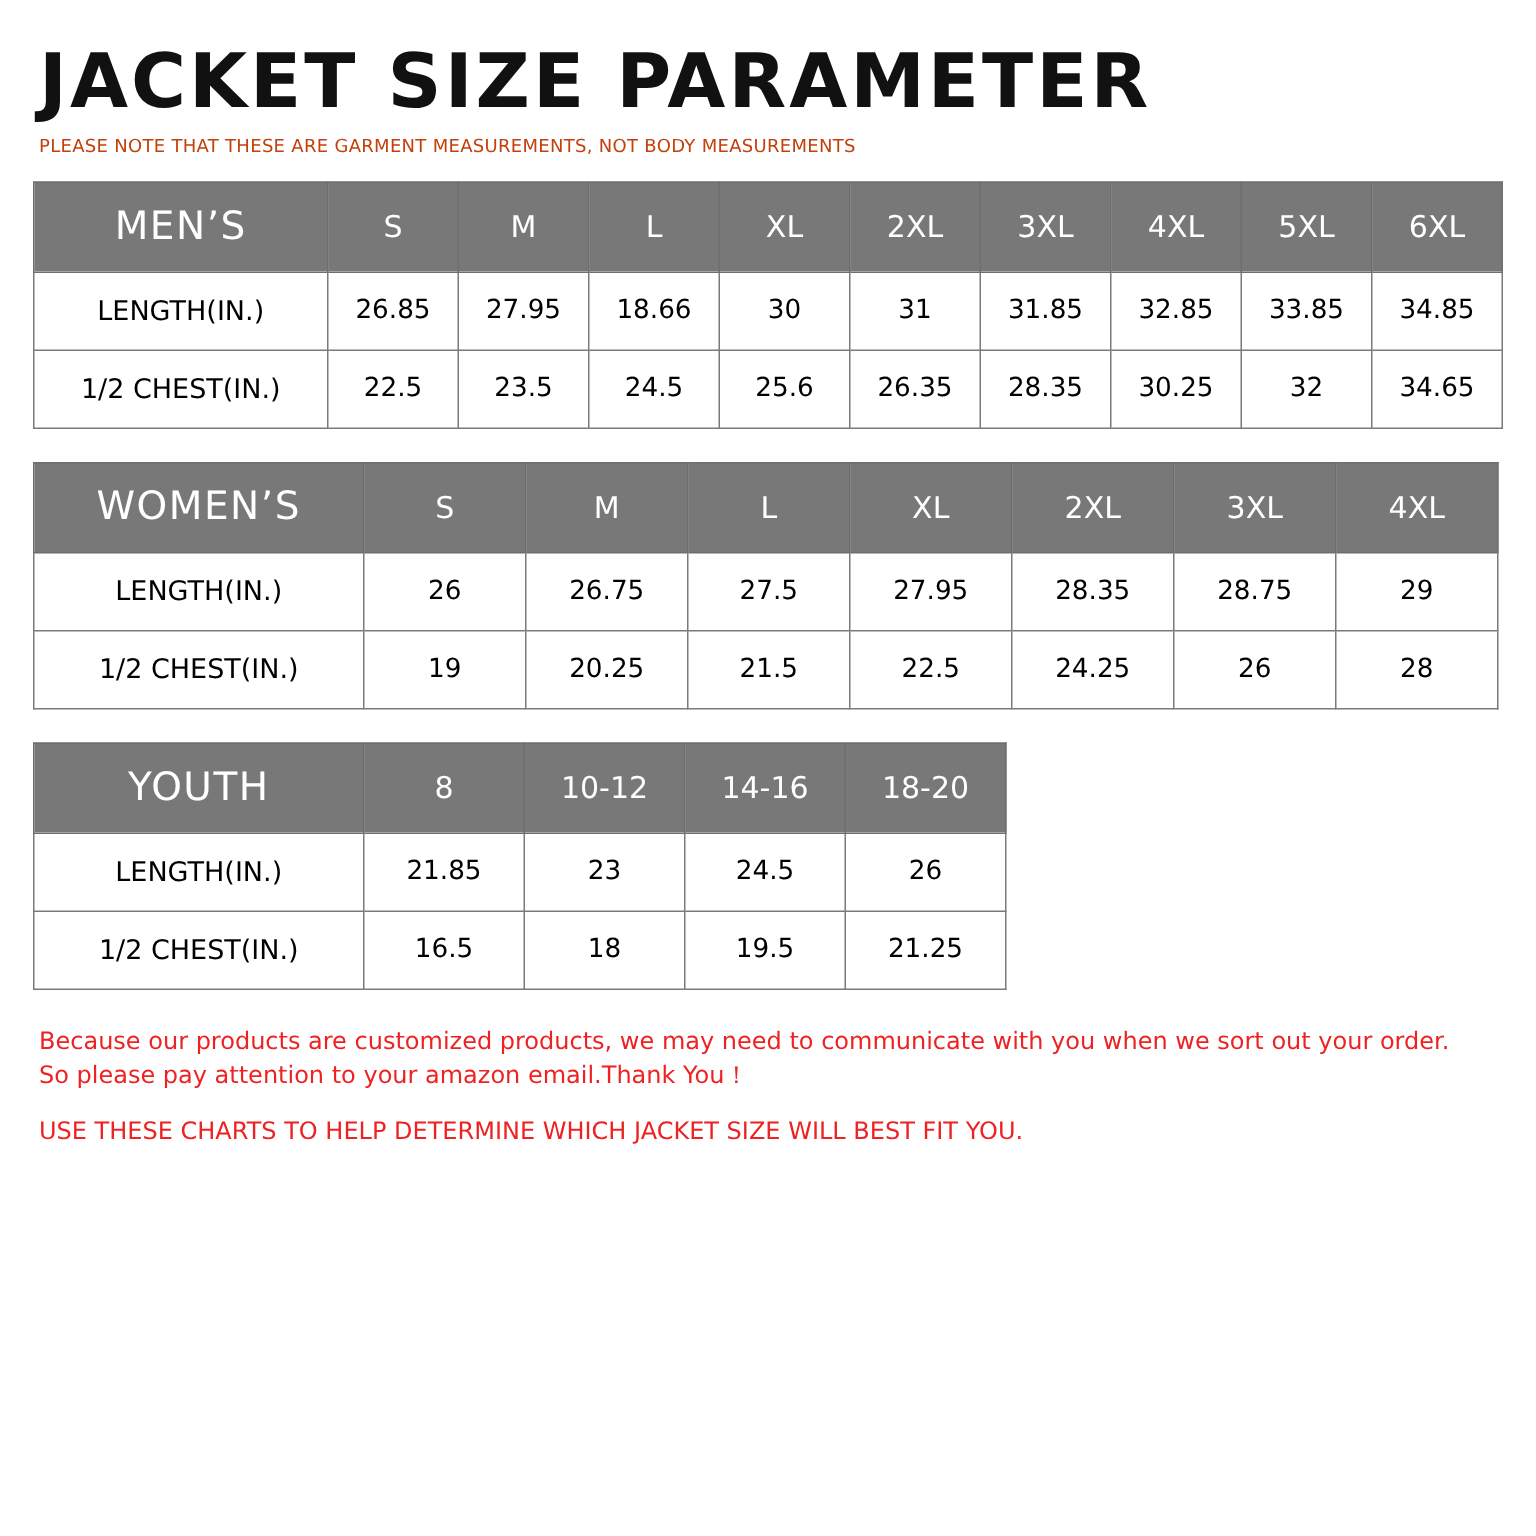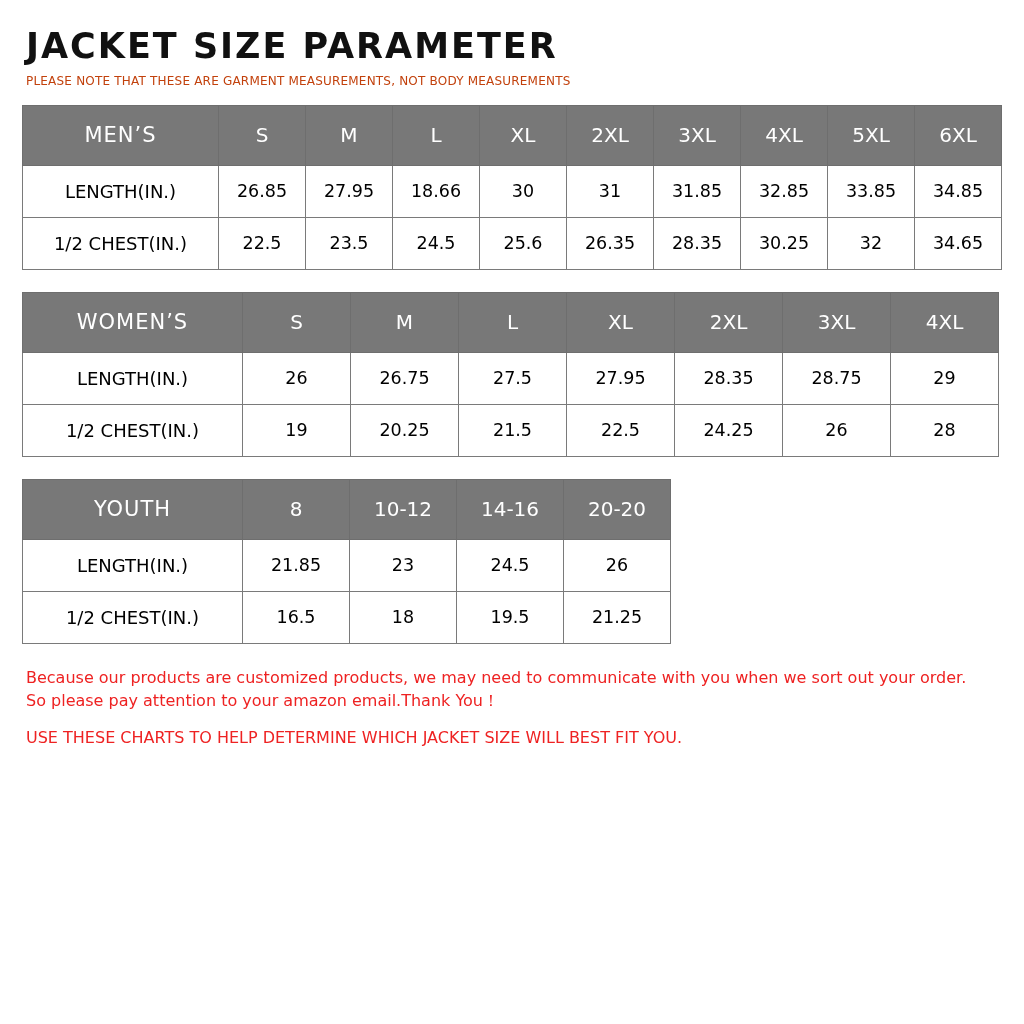--- a/index.html
+++ b/index.html
@@ -24,7 +24,7 @@
   .title {
     font-family: "DejaVu Sans", sans-serif;
     font-weight: bold;
-    font-size: 35px;
+    font-size: 50px;
     letter-spacing: 2px;
     line-height: 1.05;
     margin: 6px 0 8px 4px;

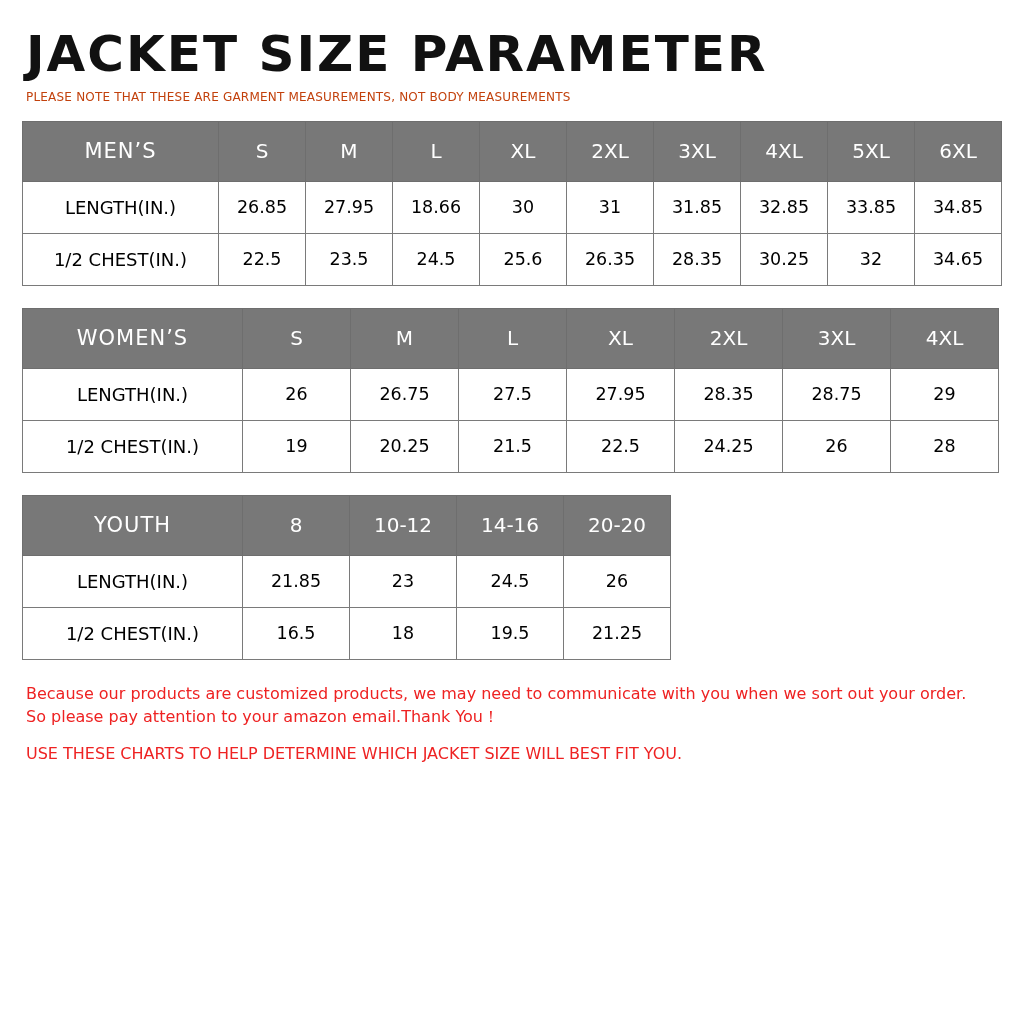--- a/index.html
+++ b/index.html
@@ -66,7 +66,7 @@
     font-size: 18px;
   }
   thead td.cat {
-    font-size: 21px;
+    font-size: 26px;
     letter-spacing: 1px;
   }
   

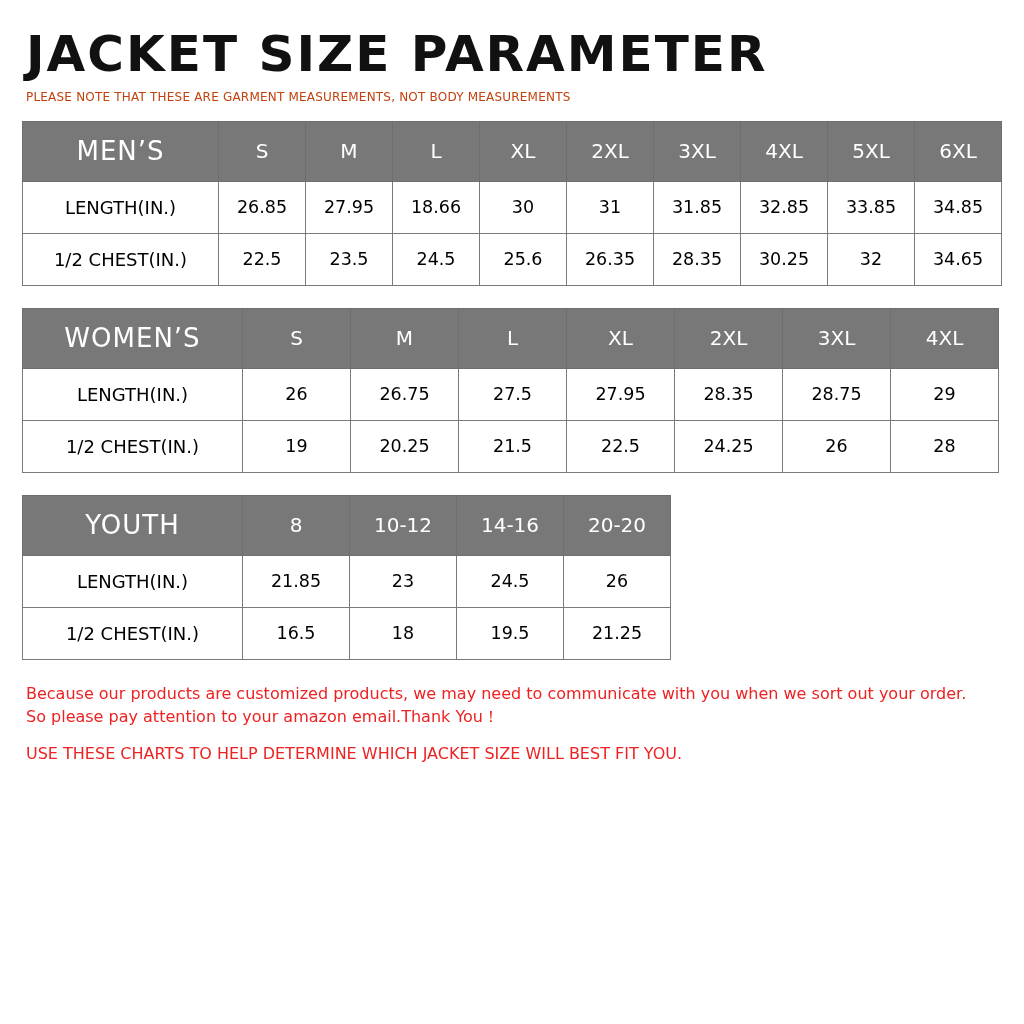--- a/index.html
+++ b/index.html
@@ -192,7 +192,7 @@
         <td class="cn">8</td>
         <td class="cn">10-12</td>
         <td class="cn">14-16</td>
-        <td class="cn">20-20</td>
+        <td class="cn">18-20</td>
       </tr>
     </thead>
     <tbody>

